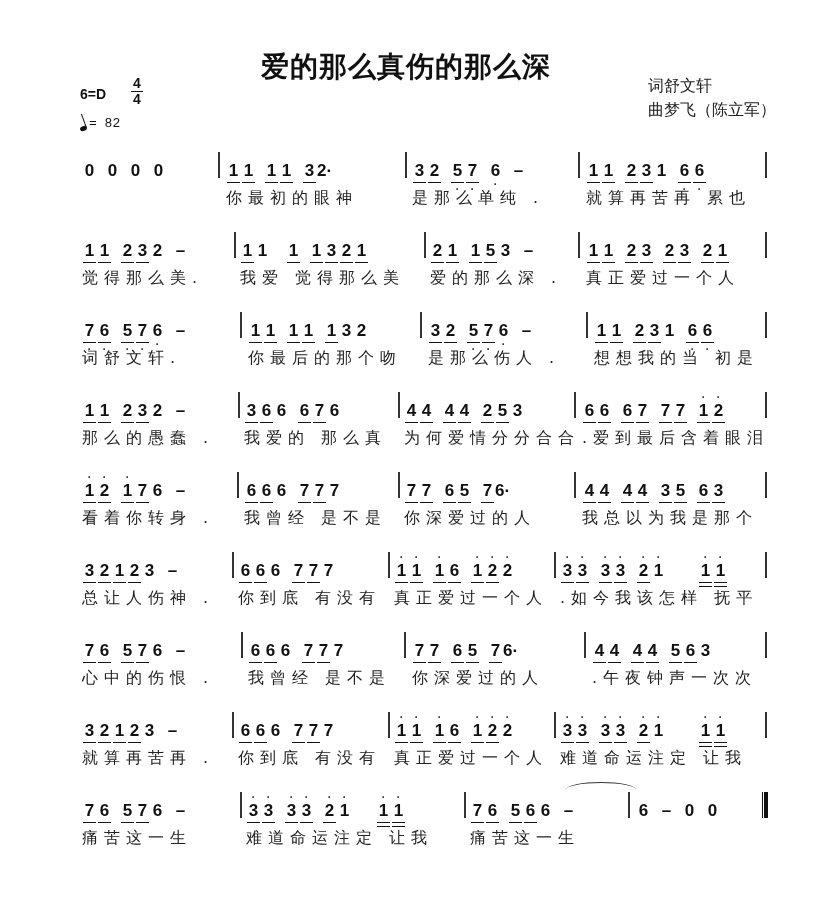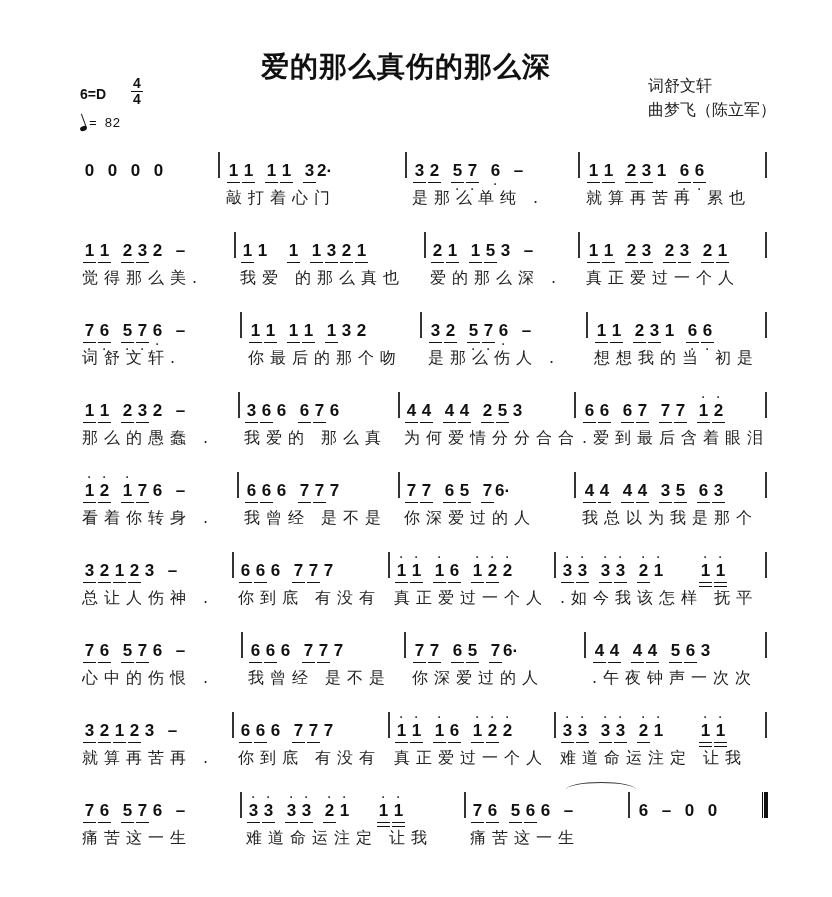--- a/index.html
+++ b/index.html
@@ -60,7 +60,7 @@
       </div>
       <div class="seg" style="left: 226px;">
         <div class="notes"><span class="n u1">1</span><span class="n u1">1</span><span class="n gap"></span><span class="n u1">1</span><span class="n u1">1</span><span class="n gap"></span><span class="n u1">3</span><span class="n">2·</span></div>
-        <div class="lyric">敲打着心门</div>
+        <div class="lyric">你最初的眼神</div>
       </div>
       <div class="seg" style="left: 412px;">
         <div class="notes"><span class="n u1">3</span><span class="n u1">2</span><span class="n gap"></span><span class="n u1">5<span class="lo" style="top: 27px;">·</span></span><span class="n u1">7<span class="lo" style="top: 27px;">·</span></span><span class="n gap"></span><span class="n">6<span class="lo" style="top: 22px;">·</span></span><span class="n gap"></span><span class="n">–</span></div>

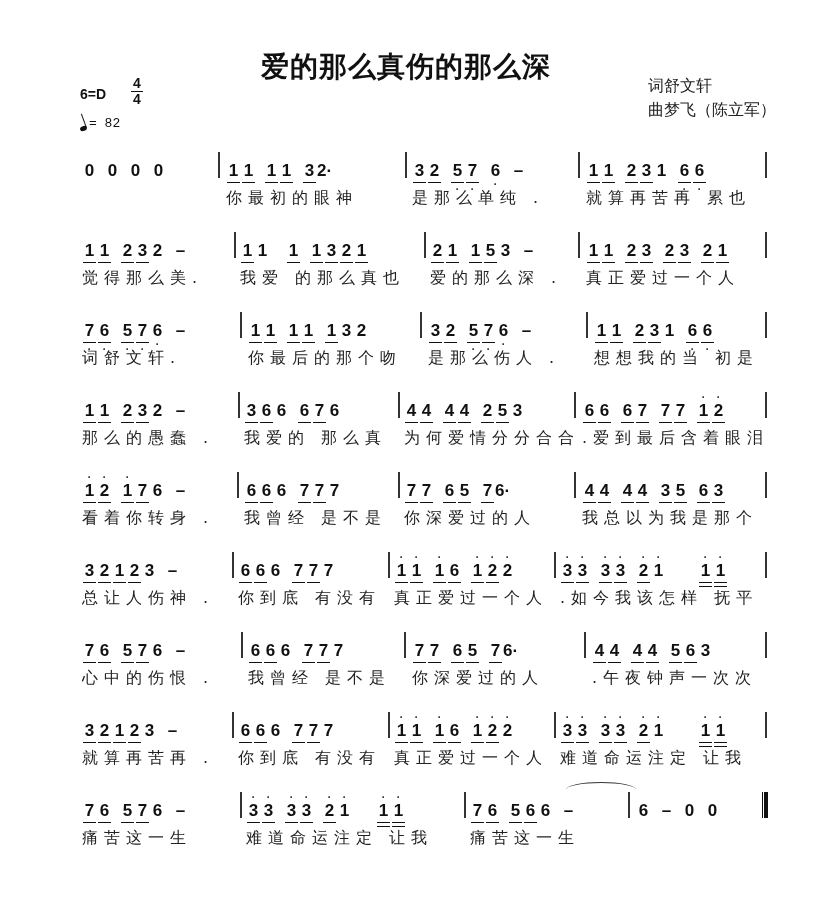--- a/index.html
+++ b/index.html
@@ -82,7 +82,7 @@
       </div>
       <div class="seg" style="left: 240px;">
         <div class="notes"><span class="n u1">1</span><span class="n">1</span><span class="n gap"></span><span class="n gap"></span><span class="n u1">1</span><span class="n gap"></span><span class="n u1">1</span><span class="n u1">3</span><span class="n u1">2</span><span class="n u1">1</span></div>
-        <div class="lyric">我爱  的那么真也</div>
+        <div class="lyric">我爱  觉得那么美</div>
       </div>
       <div class="seg" style="left: 430px;">
         <div class="notes"><span class="n u1">2</span><span class="n u1">1</span><span class="n gap"></span><span class="n u1">1</span><span class="n u1">5</span><span class="n">3</span><span class="n gap"></span><span class="n">–</span></div>

